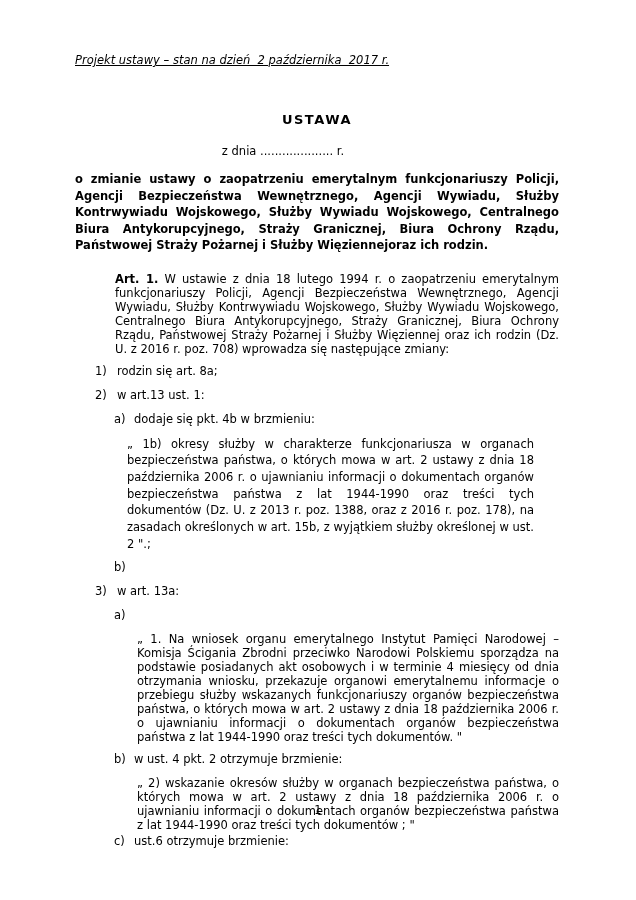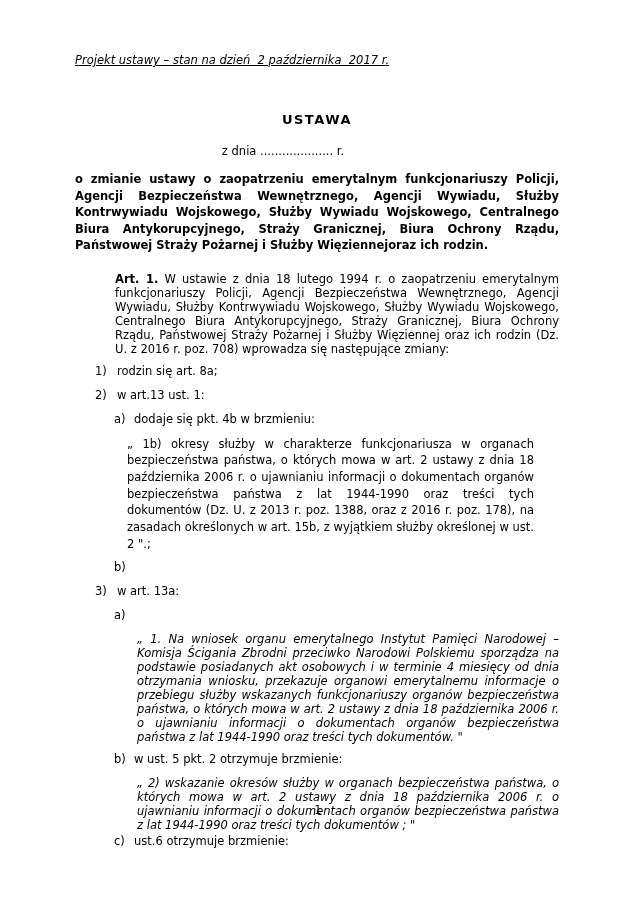--- a/index.html
+++ b/index.html
@@ -72,7 +72,6 @@
     text-align:justify;
     line-height:14px;
     margin-top:8px;
-    font-style:italic;
   }
   .tight { margin-top:1px; }
   .page-number {

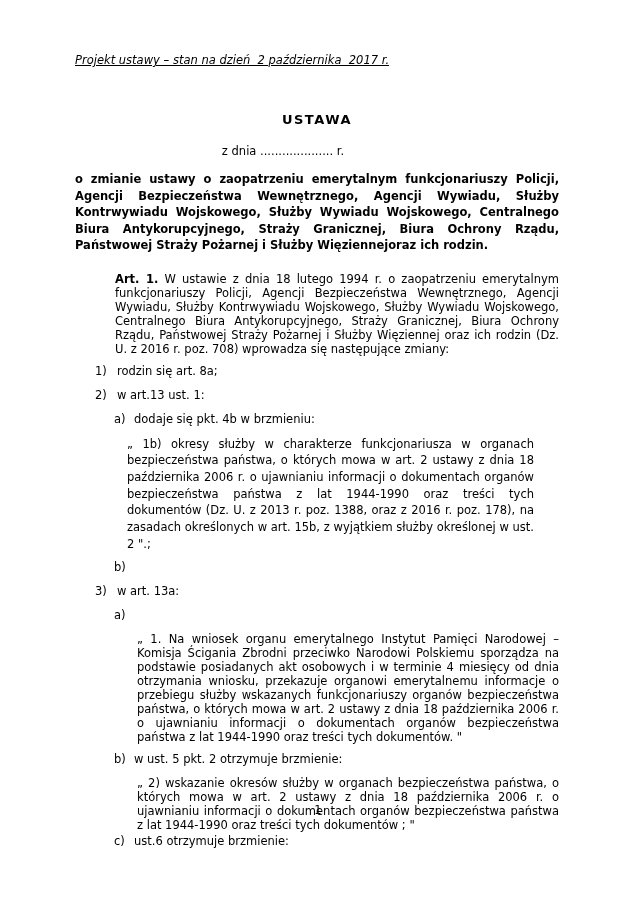--- a/index.html
+++ b/index.html
@@ -132,7 +132,7 @@
 
   <div class="item-let">
     <span class="lbl">b)</span>
-    <span class="itxt">w ust. 5 pkt. 2 otrzymuje brzmienie:</span>
+    <span class="itxt">w ust. 4 pkt. 2 otrzymuje brzmienie:</span>
   </div>
 
   <div class="quote-b">„ 2) wskazanie okresów służby w organach bezpieczeństwa państwa, o których mowa w art. 2 ustawy z dnia 18 października 2006 r. o ujawnianiu informacji o dokumentach organów bezpieczeństwa państwa z lat 1944-1990 oraz treści tych dokumentów ; "</div>

